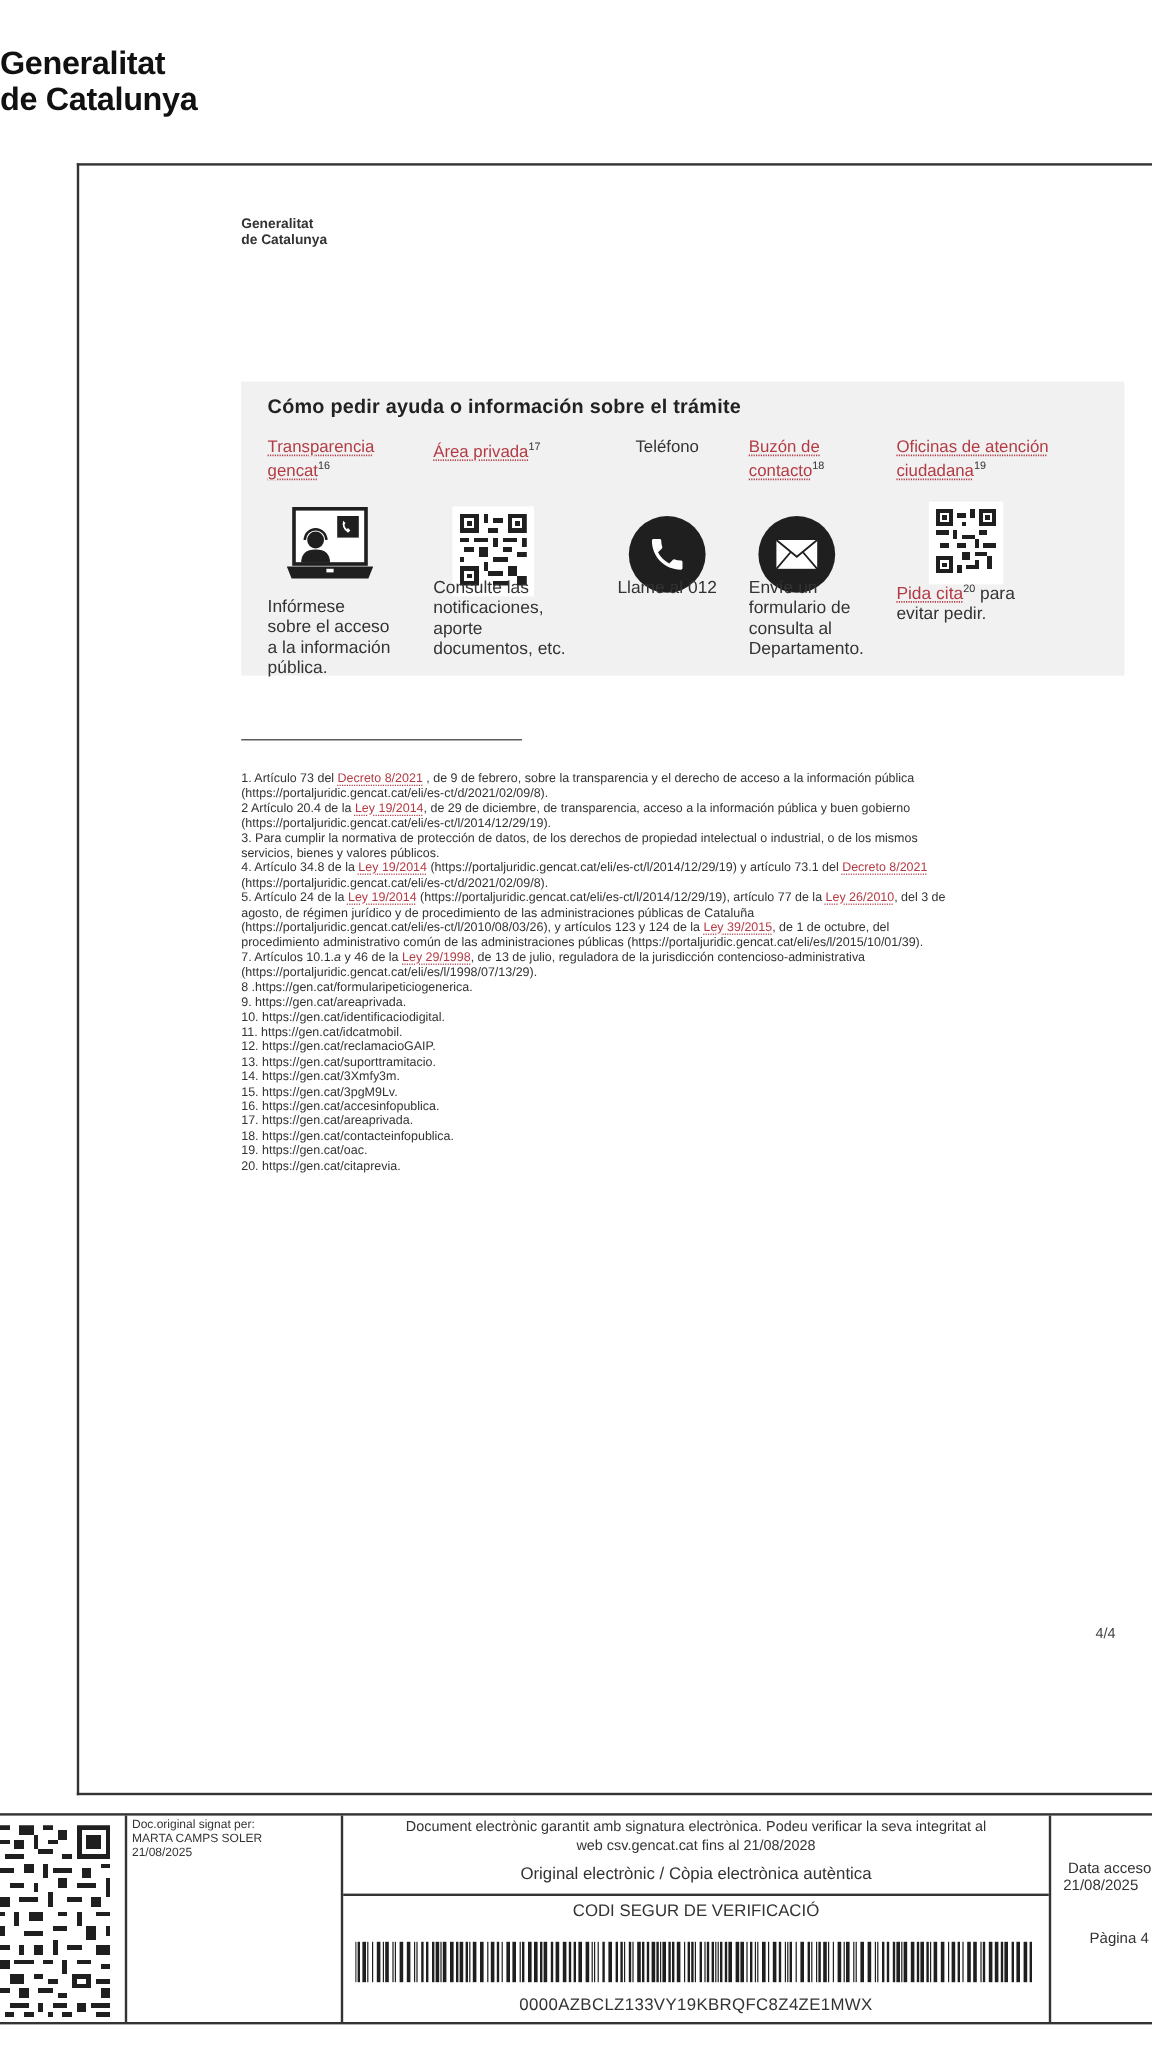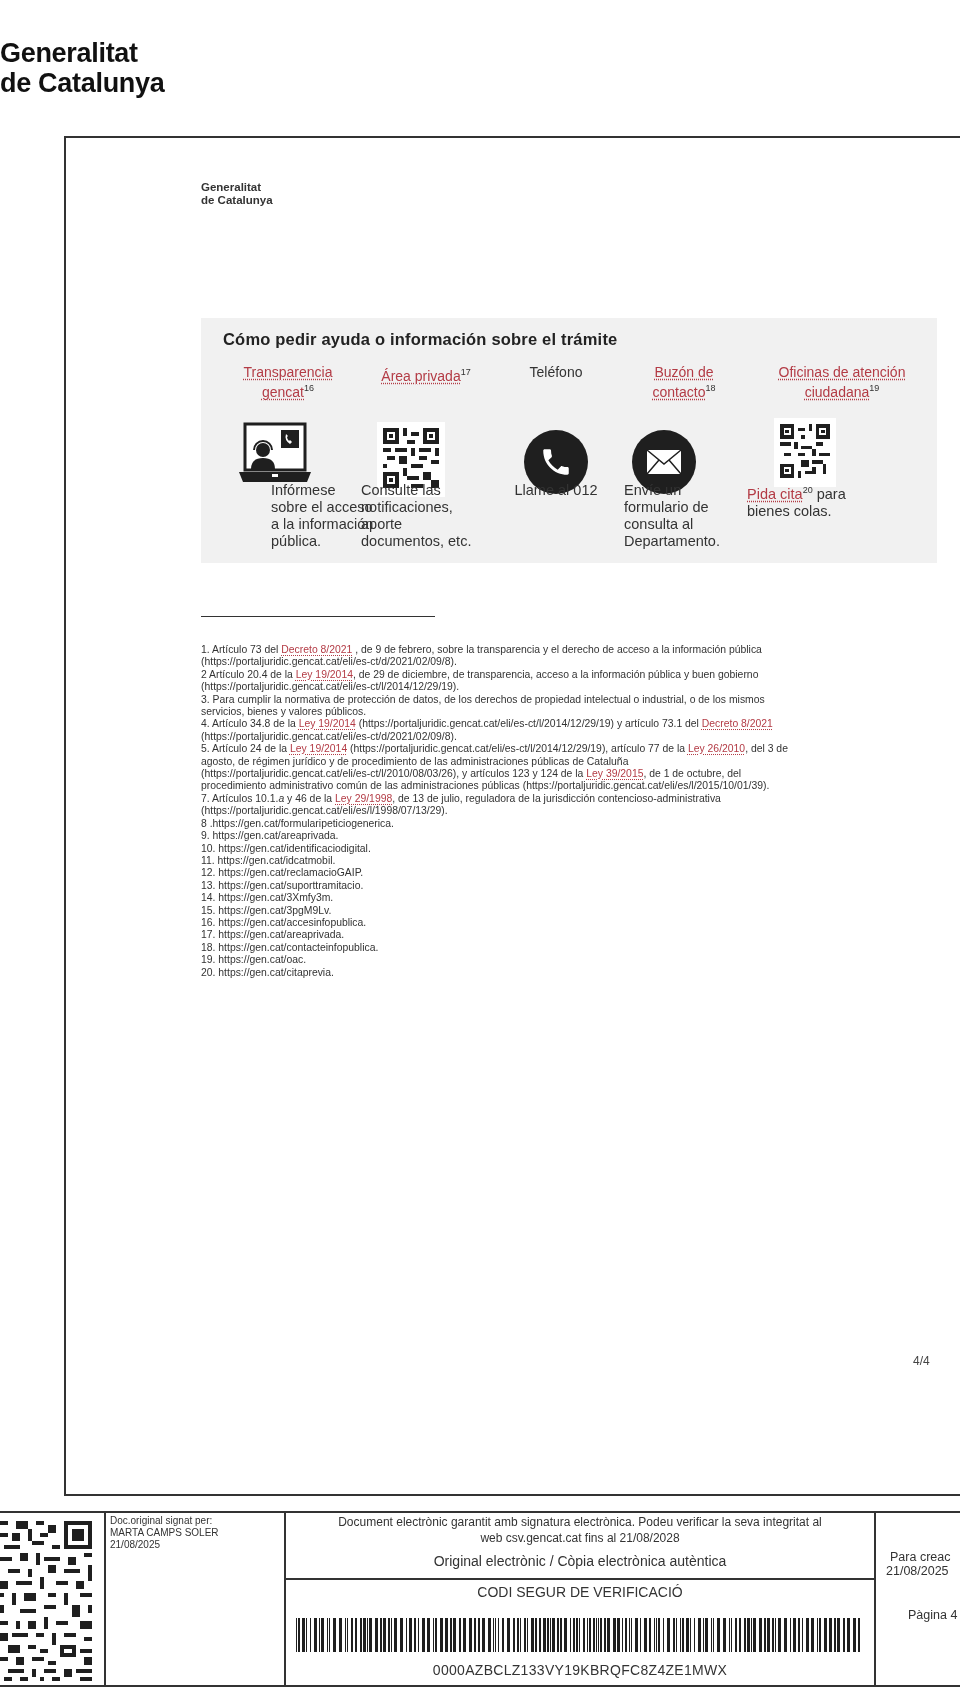--- a/index.html
+++ b/index.html
@@ -10,7 +10,7 @@
   .help-box { position:absolute; left:201px; top:318px; width:736px; height:245px; background:#f1f1f1; }
   .help-title { position:absolute; left:22px; top:12px; font-weight:bold; font-size:16.5px; color:#222; letter-spacing:0.2px; }
   .col { position:absolute; top:46px; font-size:14px; color:#333; }
-  .col .head { line-height:16px; min-height:34px;text-align:center; }
+  .col .head { line-height:16px; min-height:34px; }
   .link { color:#b33b45; text-decoration:underline dotted #b33b45; text-underline-offset:2px; }
   sup { font-size:9px; color:#333; }
   .col .desc { position:absolute; top:116px; width:130px; font-size:14.5px; line-height:17px; color:#333; }

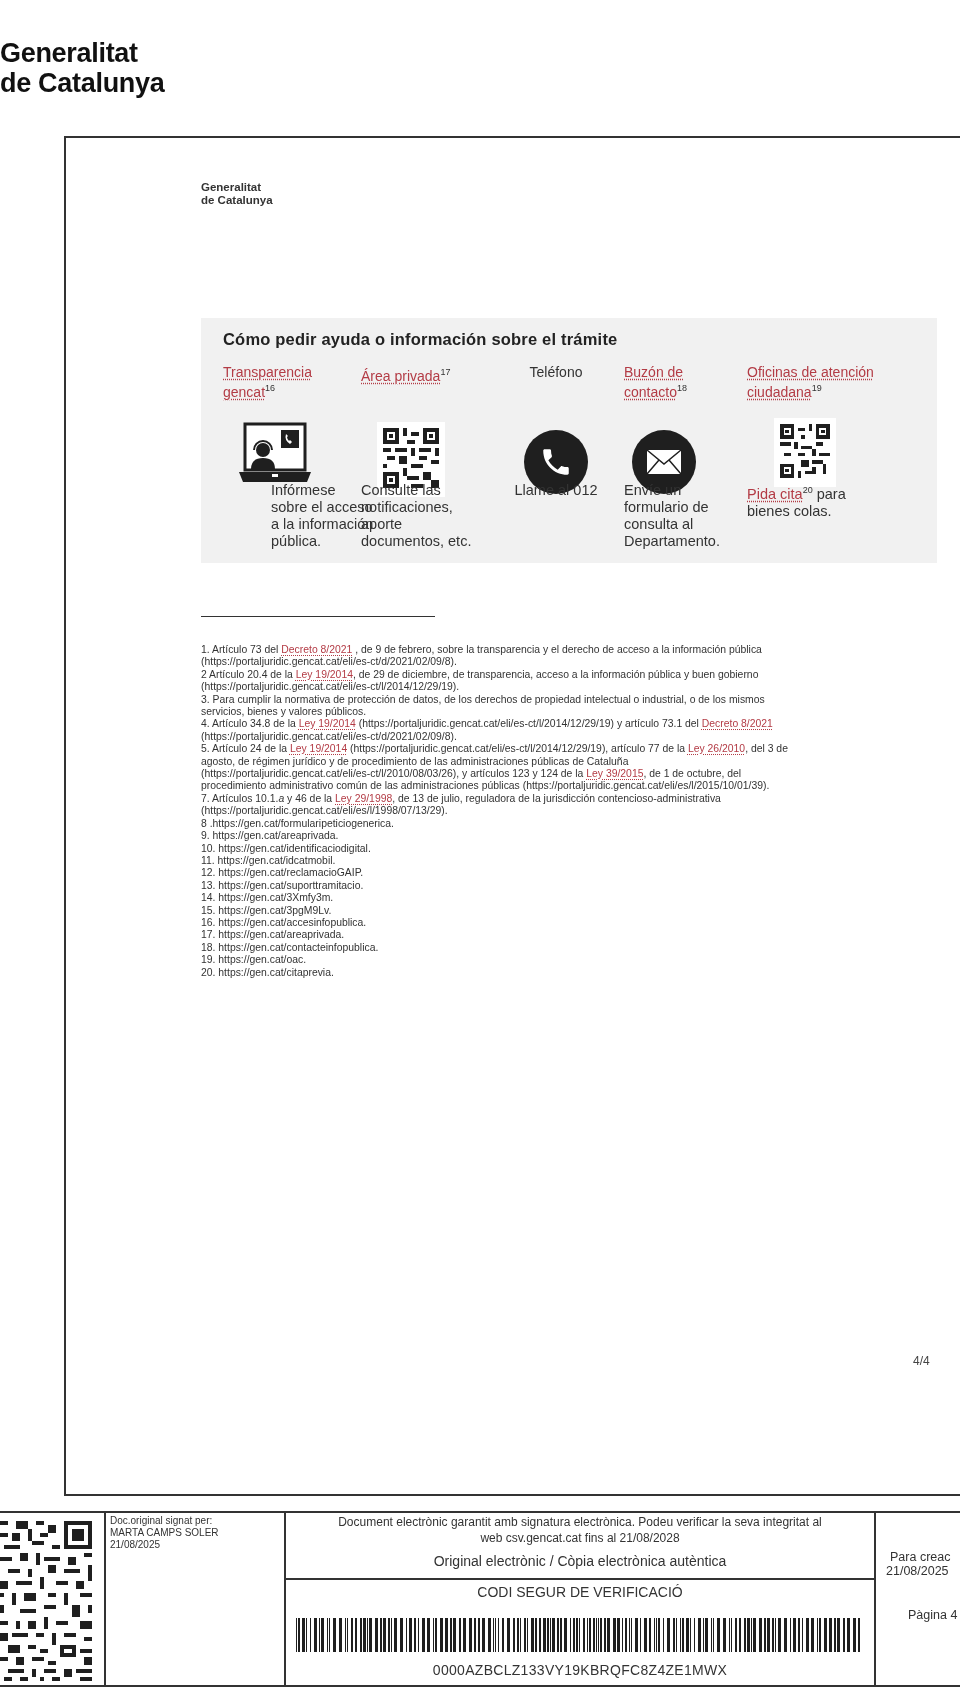--- a/index.html
+++ b/index.html
@@ -65,7 +65,7 @@
         <rect x="33" y="52" width="6" height="3" fill="#fff"></rect>
       </svg>
     </div>
-    <div class="desc" style="top:118px;margin-left:48px;">
+    <div class="desc" style="top:134px;">
       <div>Infórmese</div>
         <div>sobre el acceso</div>
         <div>a la información</div>

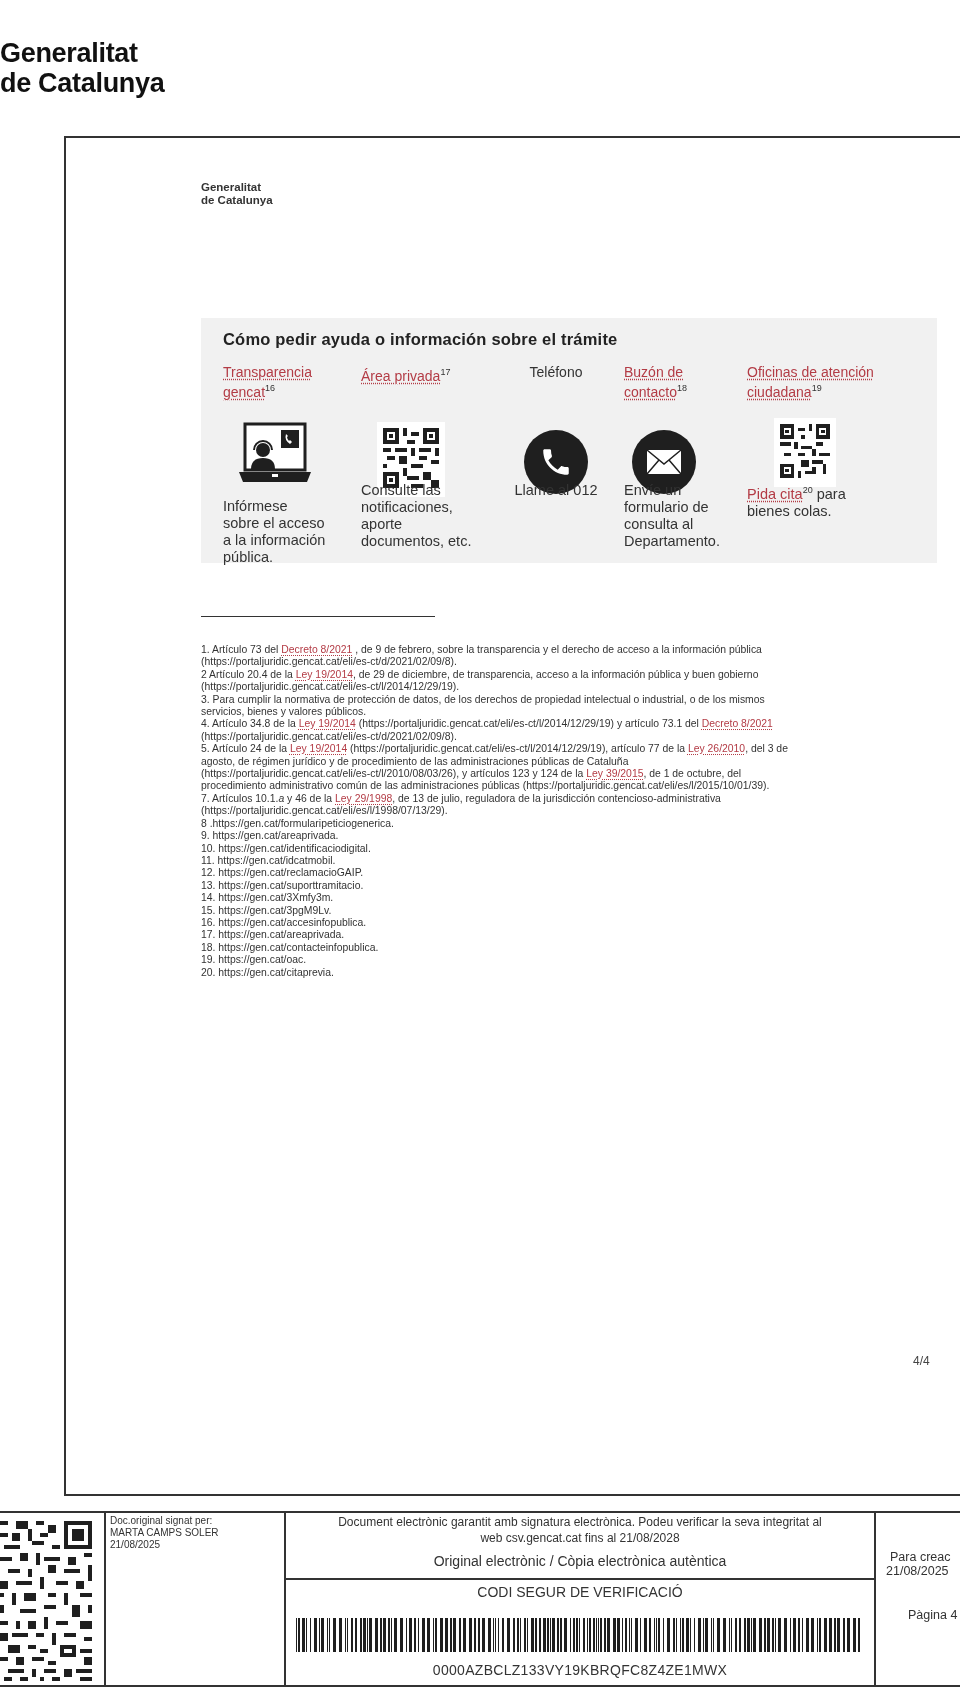--- a/index.html
+++ b/index.html
@@ -181,7 +181,7 @@
     </div>
     <div class="desc" style="top:118px;width:190px;">
       <div><span class="link">Pida cita</span><sup>20</sup><span> para</span></div>
-      <div>bienes colas.</div>
+      <div>evitar pedir.</div>
     </div>
   </div>
 </div>

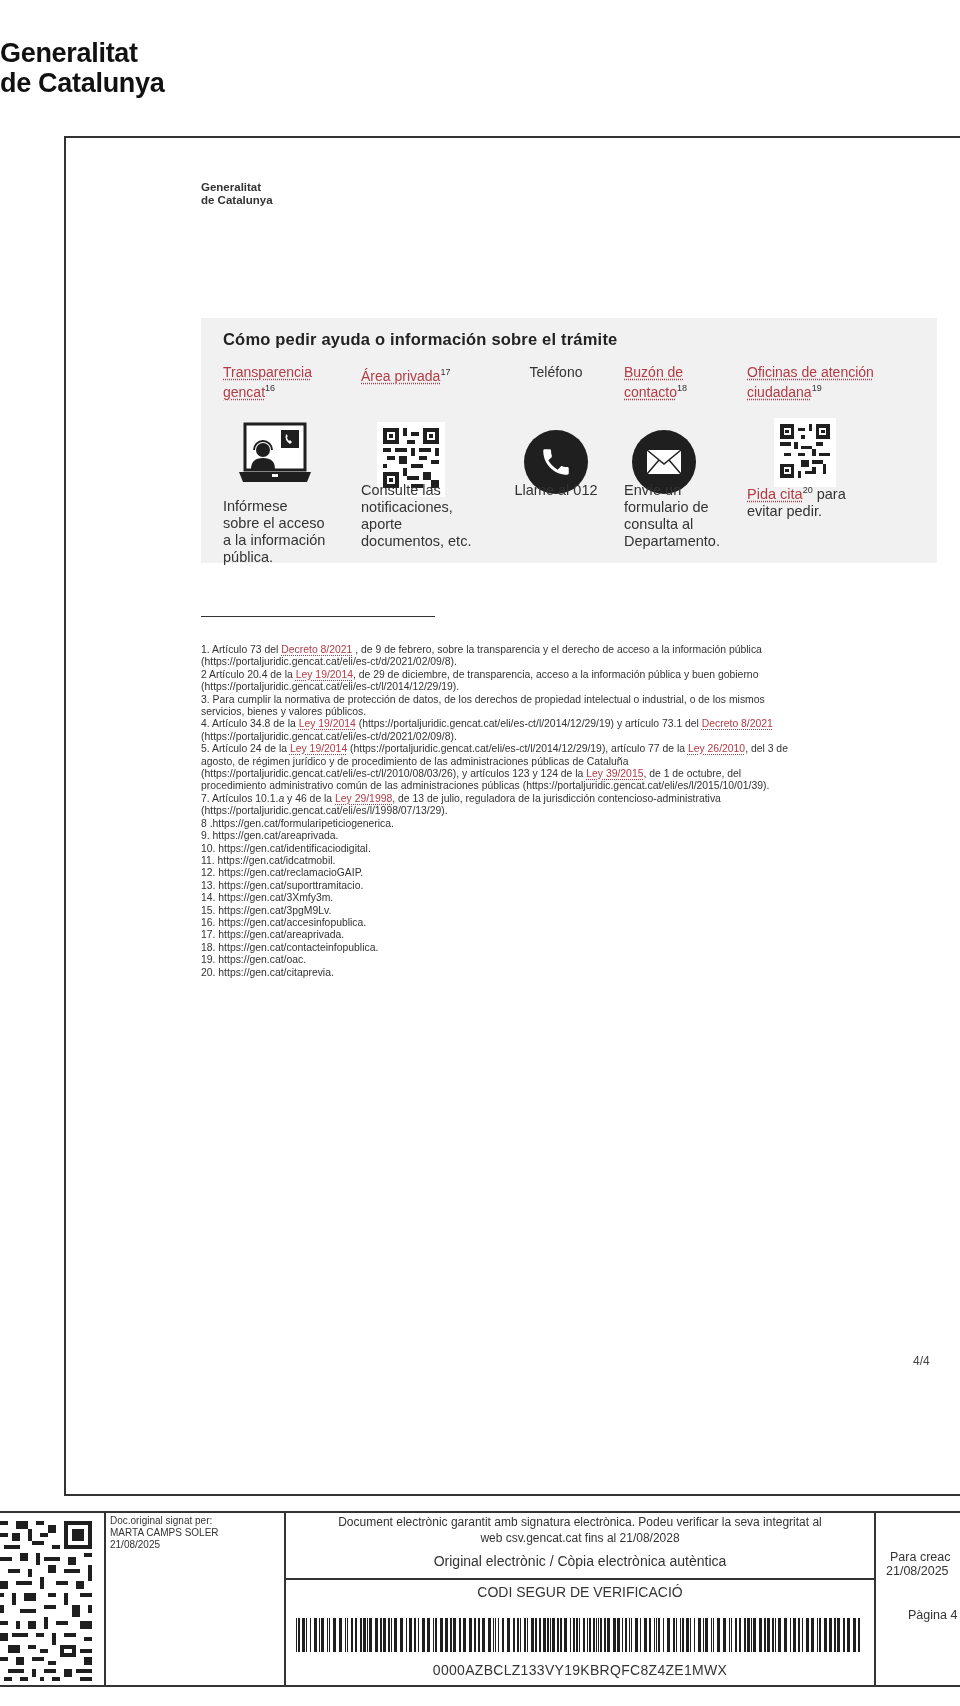--- a/index.html
+++ b/index.html
@@ -464,7 +464,7 @@
     </div>
   </div>
   <div class="fcell right-cell">
-    <div style="position:absolute;left:14px;top:37px;white-space:nowrap;">Para creac</div>
+    <div style="position:absolute;left:14px;top:37px;white-space:nowrap;">Data acceso</div>
     <div style="position:absolute;left:10px;top:51px;white-space:nowrap;">21/08/2025</div>
     <div style="position:absolute;left:32px;top:95px;white-space:nowrap;">Pàgina 4</div>
   </div>

